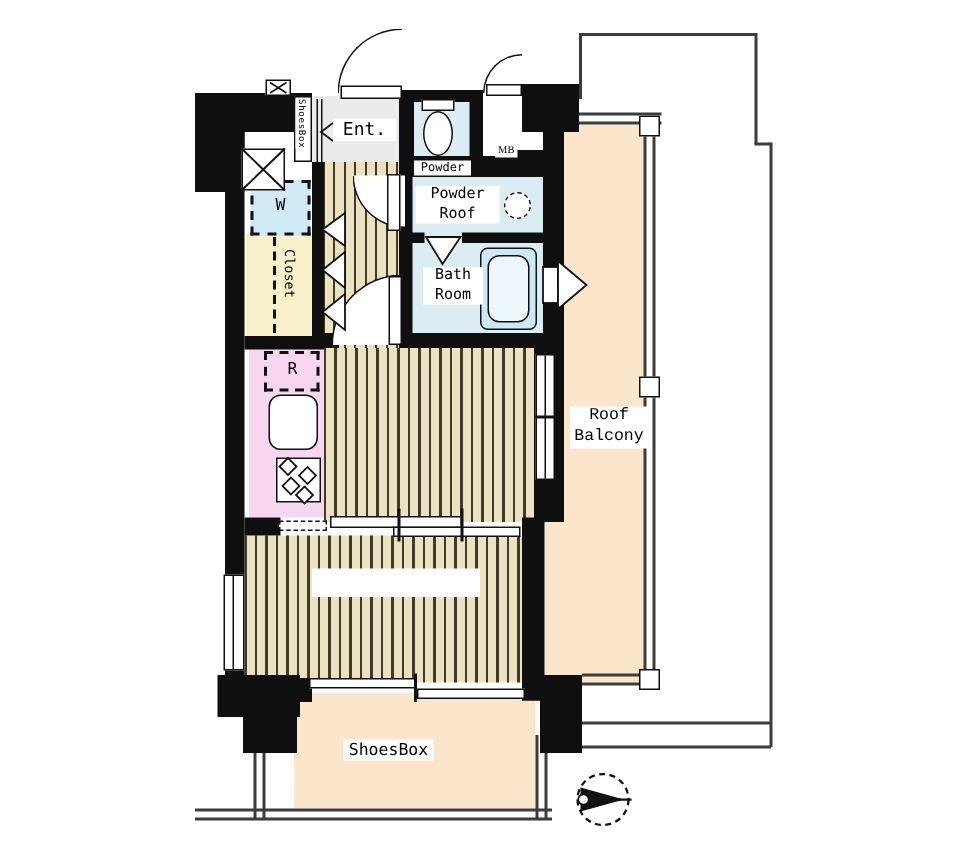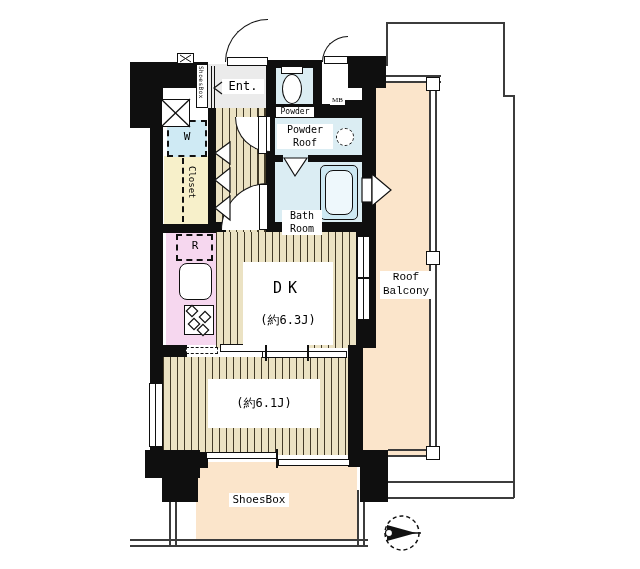--- a/index.html
+++ b/index.html
@@ -137,7 +137,7 @@
   <div class="lbl" style="left:276px;top:107px;width:38px;font-size:8px;">Powder</div>
   <div class="lbl" style="left:330px;top:96px;width:15px;font-size:7px;font-family:Liberation Serif, serif;">MB</div>
   <div class="lbl" style="left:277px;top:124px;width:56px;font-size:10px;">Powder Roof</div>
-  <div class="lbl" style="left:282px;top:178px;width:40px;font-size:10px;margin-top:32px;">Bath Room</div>
+  <div class="lbl" style="left:282px;top:178px;width:40px;font-size:10px;">Bath Room</div>
   <div class="lbl" style="left:180px;top:130px;width:14px;font-size:11px;background:transparent;">W</div>
   <div class="lbl vtext" style="left:186px;top:166px;font-size:9px;background:transparent;">Closet</div>
   <div class="lbl" style="left:188px;top:239px;width:14px;font-size:11px;background:transparent;">R</div>

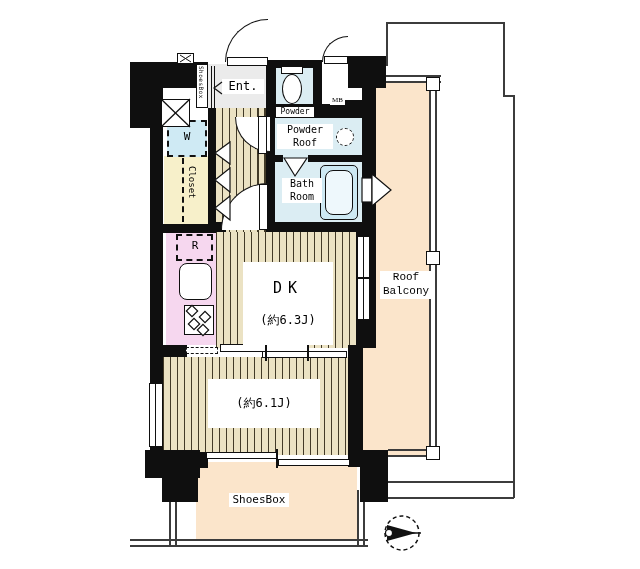--- a/index.html
+++ b/index.html
@@ -141,10 +141,6 @@
   <div class="lbl" style="left:180px;top:130px;width:14px;font-size:11px;background:transparent;">W</div>
   <div class="lbl vtext" style="left:186px;top:166px;font-size:9px;background:transparent;">Closet</div>
   <div class="lbl" style="left:188px;top:239px;width:14px;font-size:11px;background:transparent;">R</div>
-  <div class="lbl" style="left:243px;top:262px;width:90px;font-size:12px;padding:2px 0;">
-    <div style="font-size:15px;letter-spacing:6px;">DK</div>
-    <div>(約6.3J)</div>
-  </div>
   <div class="lbl" style="left:208px;top:379px;width:112px;font-size:12px;padding:2px 0;">
     <div>(約6.1J)</div>
   </div>

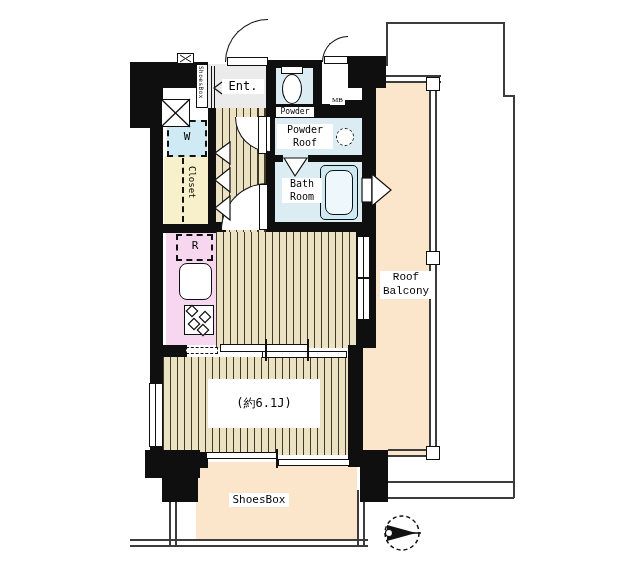--- a/index.html
+++ b/index.html
@@ -142,7 +142,6 @@
   <div class="lbl vtext" style="left:186px;top:166px;font-size:9px;background:transparent;">Closet</div>
   <div class="lbl" style="left:188px;top:239px;width:14px;font-size:11px;background:transparent;">R</div>
   <div class="lbl" style="left:208px;top:379px;width:112px;font-size:12px;padding:2px 0;">
-    <div>(約6.1J)</div>
   </div>
   <div class="lbl" style="left:229px;top:493px;width:60px;font-size:11px;">ShoesBox</div>
   <div class="lbl" style="left:380px;top:271px;width:52px;font-size:11px;font-family:Liberation Mono, monospace;">Roof Balcony</div>

